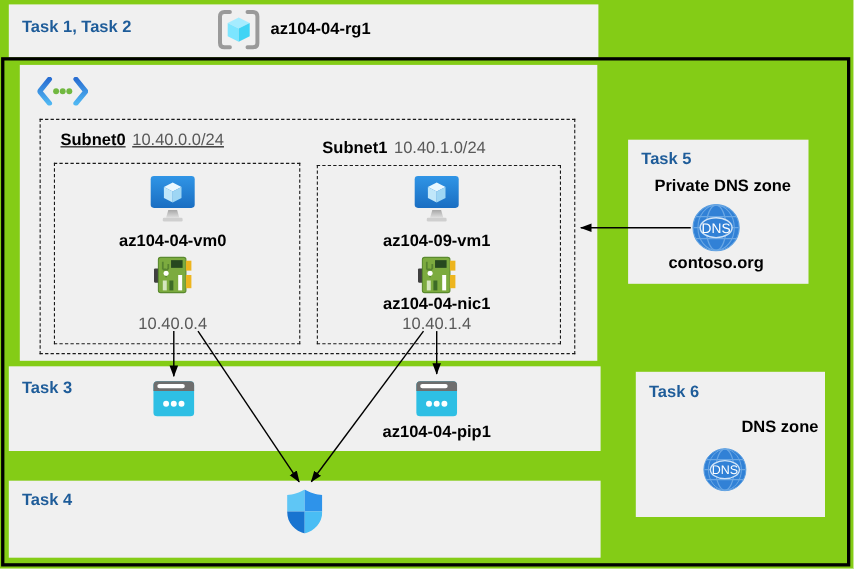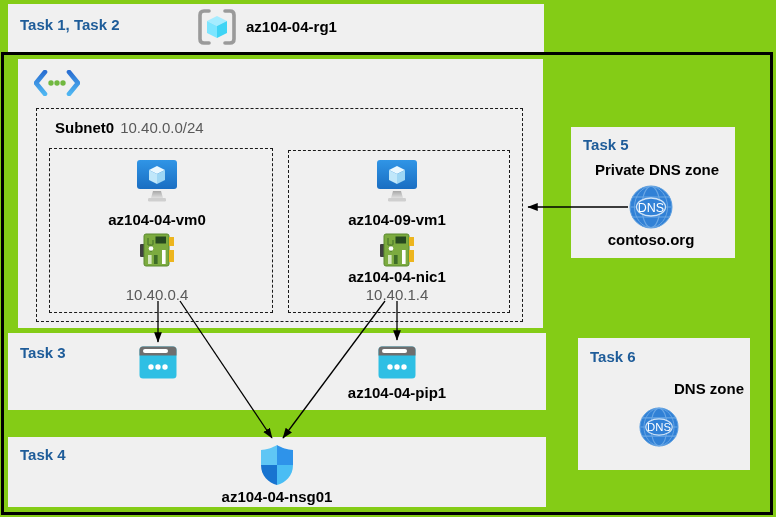--- a/index.html
+++ b/index.html
@@ -59,7 +59,7 @@
 
   <div class="dashed" style="left:36px;top:108px;width:487px;height:214px;"></div>
 
-  <div class="lbl-bold" style="left:55px;top:119px;">
+  <div class="lbl-bold" style="left:55px;top:119px;text-decoration:underline;">
     <span>Subnet0</span><span class="dim-inline">10.40.0.0/24</span>
   </div>
   <div class="dashed" style="left:49px;top:148px;width:224px;height:165px;"></div>

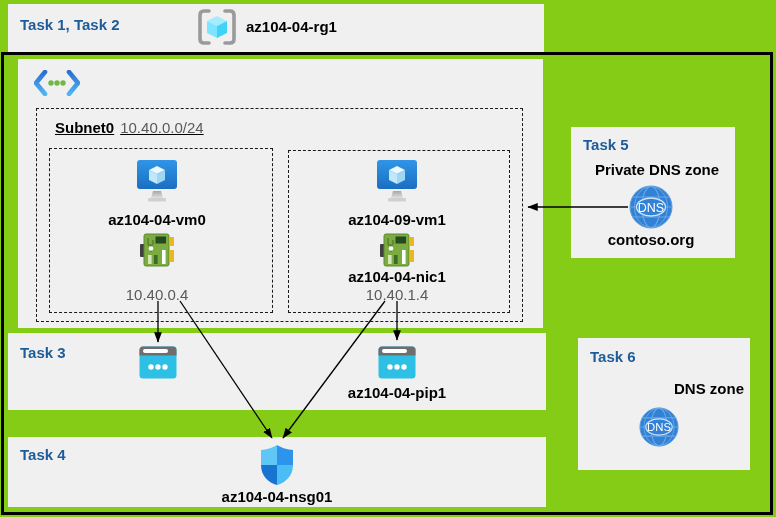--- a/index.html
+++ b/index.html
@@ -64,6 +64,9 @@
   </div>
   <div class="dashed" style="left:49px;top:148px;width:224px;height:165px;"></div>
 
+  <div class="lbl-bold" style="left:293px;top:126px;">
+    <span>Subnet1</span><span class="dim-inline">10.40.1.0/24</span>
+  </div>
   <div class="dashed" style="left:288px;top:150px;width:222px;height:163px;"></div>
 
   <svg width="0" height="0" style="position:absolute;">

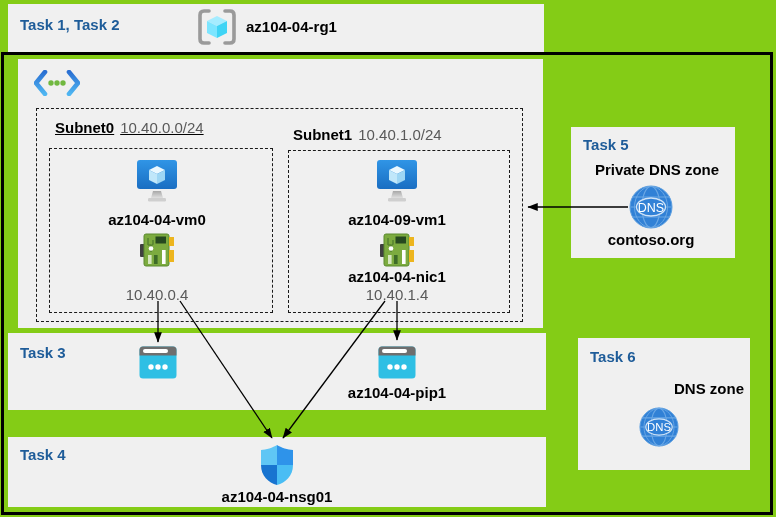--- a/index.html
+++ b/index.html
@@ -182,7 +182,6 @@
       </g>
     </svg>
   </div>
-  <div class="lbl-bold center" style="left:277px;top:488px;">az104-04-nsg01</div>
 
   <div class="panel" style="left:571px;top:127px;width:164px;height:131px;"></div>
   <div class="lbl-task" style="left:583px;top:136px;">Task 5</div>

